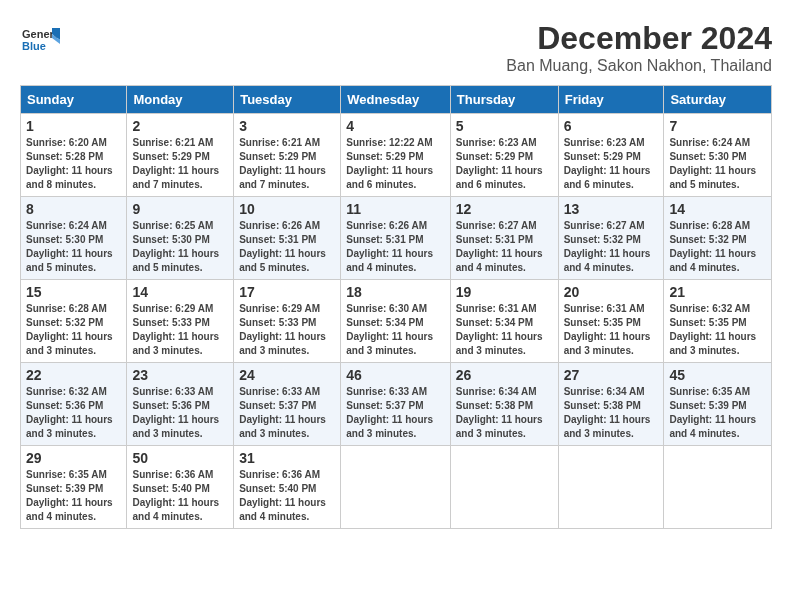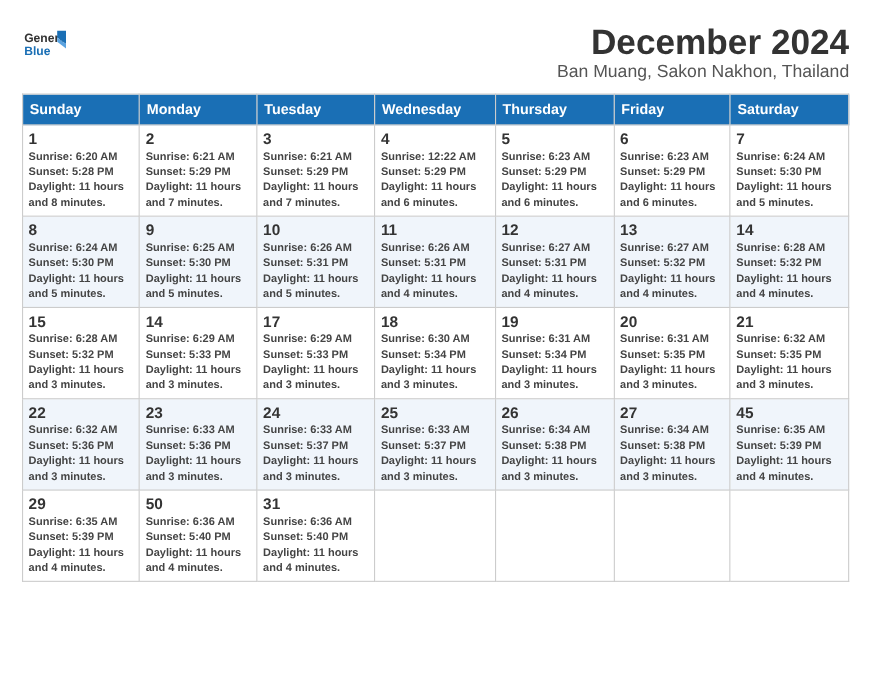--- a/index.html
+++ b/index.html
@@ -314,7 +314,7 @@
         </div>
       </td>
         <td>
-        <span class="day-number">25</span>
+        <span class="day-number">46</span>
         <div class="day-info">
           <span>Sunrise: 6:33 AM</span><br>
           <span>Sunset: 5:37 PM</span><br>

